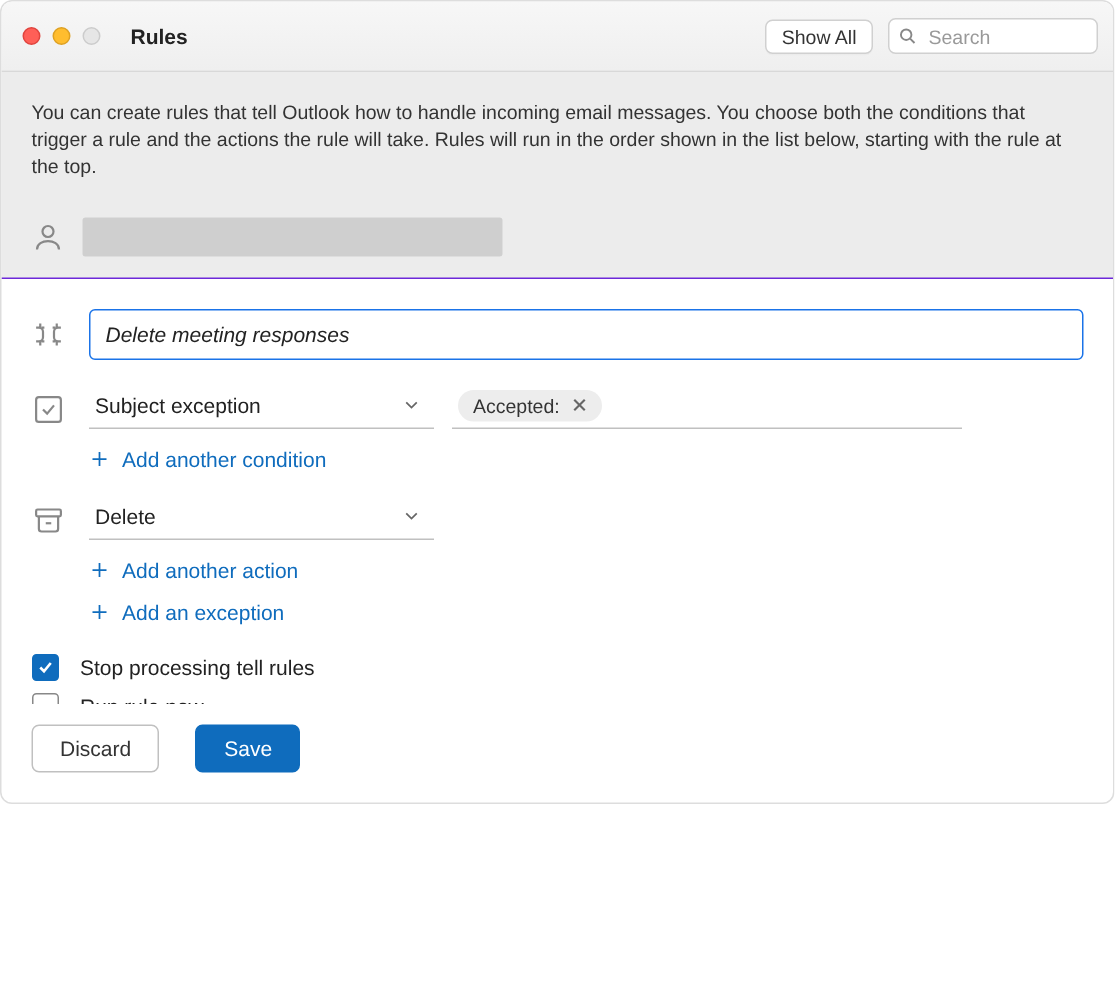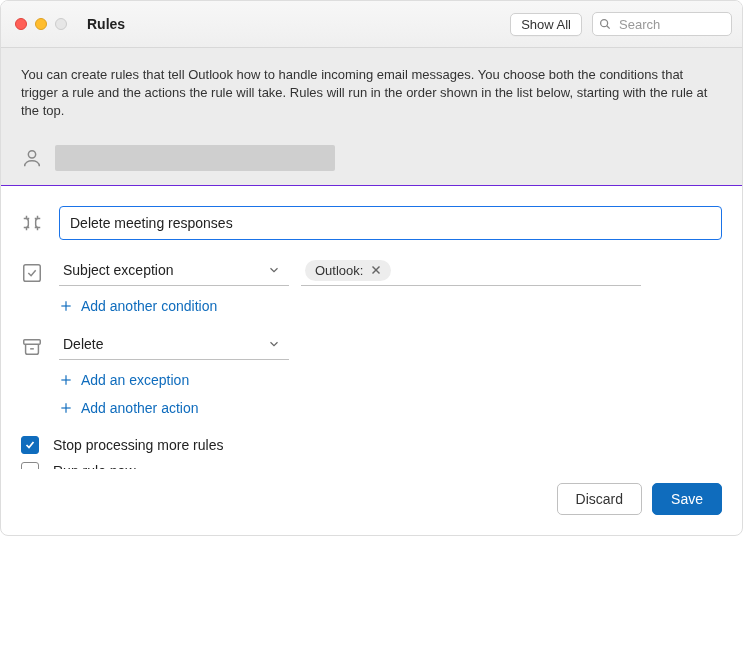--- a/index.html
+++ b/index.html
@@ -30,7 +30,7 @@
     .row-icon { width: 22px; height: 22px; color: #888; margin-left: 0; margin-top: 6px; flex-shrink: 0; }
     .row-content { margin-left: 16px; flex: 1; }
 
-    .name-input { width: 100%; height: 34px; border: 1.5px solid #1a73e8; border-radius: 4px; padding: 6px 10px; font-size: 14px; color: #222; outline: none; }
+    .name-input { width: 100%; height: 34px; border: 1.5px solid #1a73e8; border-radius: 4px; padding: 6px 10px; font-size: 14px; color: #222; outline: none; font-style: italic; }
 
     .condition-row { display: flex; align-items: center; gap: 12px; }
     .dropdown { position: relative; display: flex; align-items: center; border-bottom: 1px solid #c0c0c0; height: 30px; width: 230px; padding: 0 8px 0 4px; cursor: pointer; }

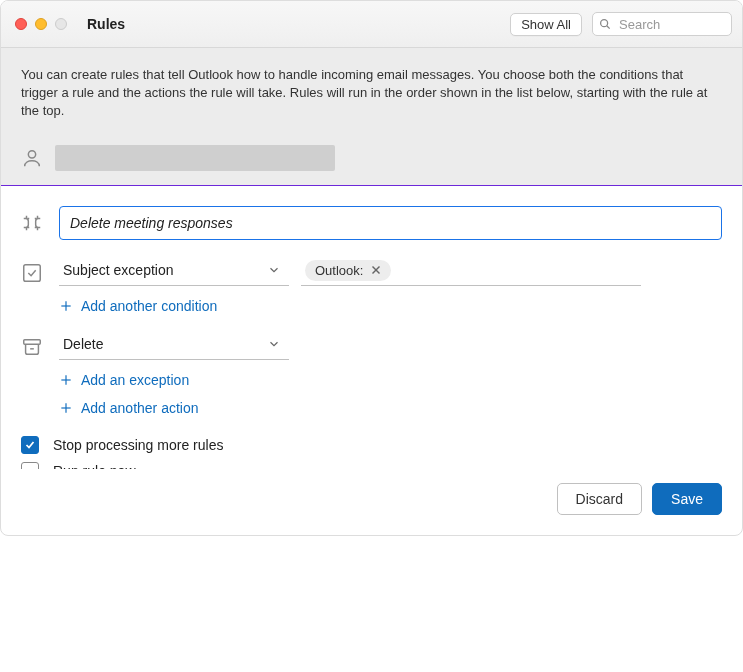--- a/index.html
+++ b/index.html
@@ -117,7 +117,7 @@
           </div>
           <div class="tag-input-wrap">
             <span class="tag">
-              <span>Outlook:</span>
+              <span>Accepted:</span>
               <svg class="tag-x" viewBox="0 0 24 24" fill="none" stroke="currentColor" stroke-width="2.5">
                   <line x1="6" y1="6" x2="18" y2="18"></line>
                   <line x1="18" y1="6" x2="6" y2="18"></line>

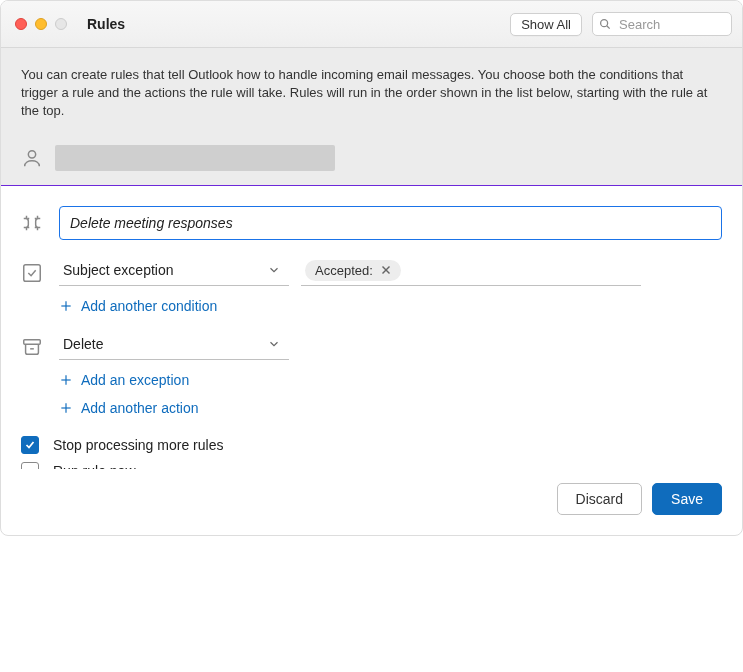--- a/index.html
+++ b/index.html
@@ -153,14 +153,14 @@
               <line x1="12" y1="4" x2="12" y2="20"></line>
               <line x1="4" y1="12" x2="20" y2="12"></line>
             </svg>
-          <span>Add an exception</span>
+          <span>Add another action</span>
         </div>
         <div class="link-row">
           <svg class="plus-icon" viewBox="0 0 24 24" fill="none" stroke="currentColor" stroke-width="2">
               <line x1="12" y1="4" x2="12" y2="20"></line>
               <line x1="4" y1="12" x2="20" y2="12"></line>
             </svg>
-          <span>Add another action</span>
+          <span>Add an exception</span>
         </div>
       </div>
     </div>

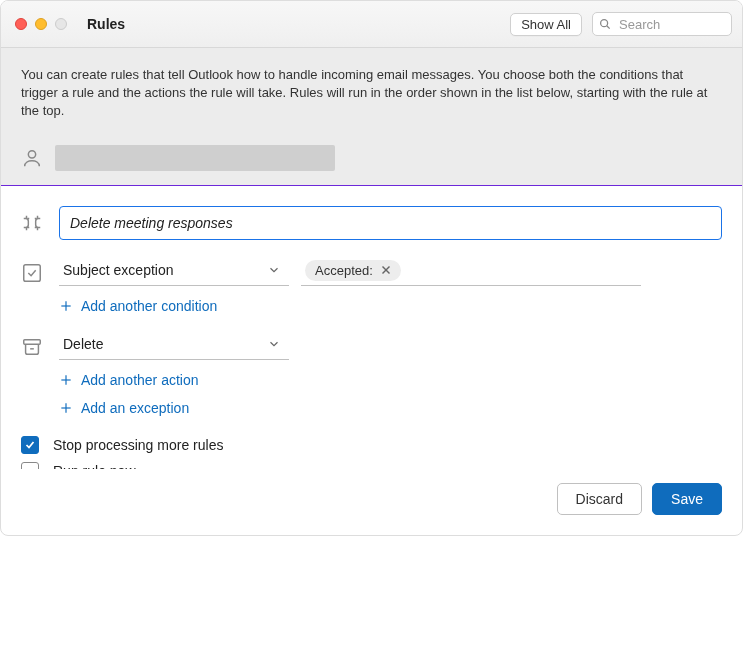--- a/index.html
+++ b/index.html
@@ -171,7 +171,7 @@
             <path d="M5 12l5 5 9-11"></path>
           </svg>
       </div>
-      <span class="checkbox-label">Stop processing more rules</span>
+      <span class="checkbox-label">Stop processing tell rules</span>
     </div>
 
     <div class="checkbox-row">

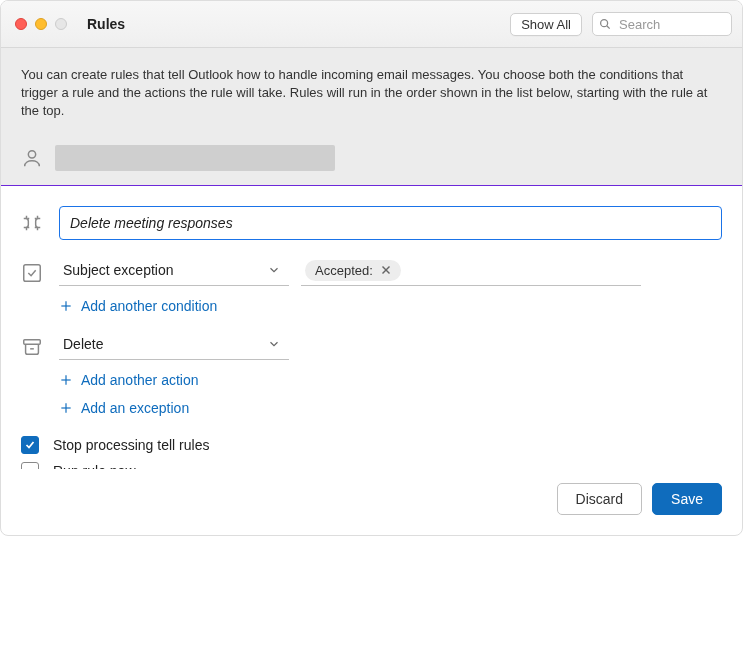--- a/index.html
+++ b/index.html
@@ -51,7 +51,7 @@
     .check-mark { width: 12px; height: 12px; color: #fff; }
     .checkbox-label { font-size: 14px; color: #222; }
 
-    .footer { display: flex; justify-content: flex-end; gap: 10px; padding: 14px 20px 20px 20px; }
+    .footer { display: flex; gap: 24px; padding: 14px 20px 20px 20px; }
     .btn { height: 32px; padding: 0 18px; border-radius: 5px; font-size: 14px; cursor: pointer; }
     .btn-secondary { background: #fff; border: 1px solid #c0c0c0; color: #333; }
     .btn-primary { background: #0f6cbd; border: 1px solid #0f6cbd; color: #fff; font-weight: 500; }

